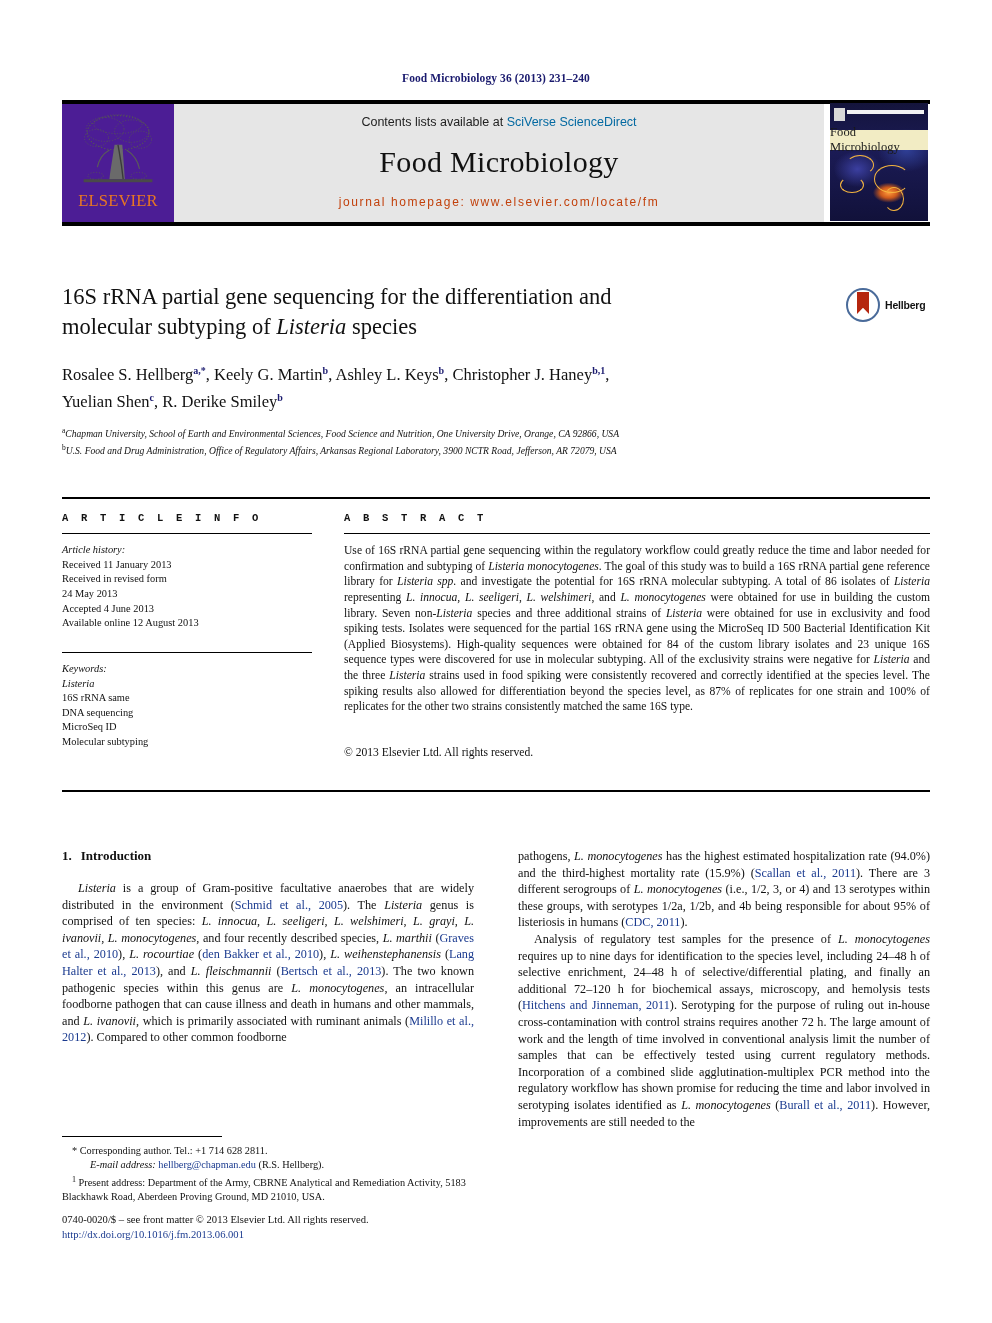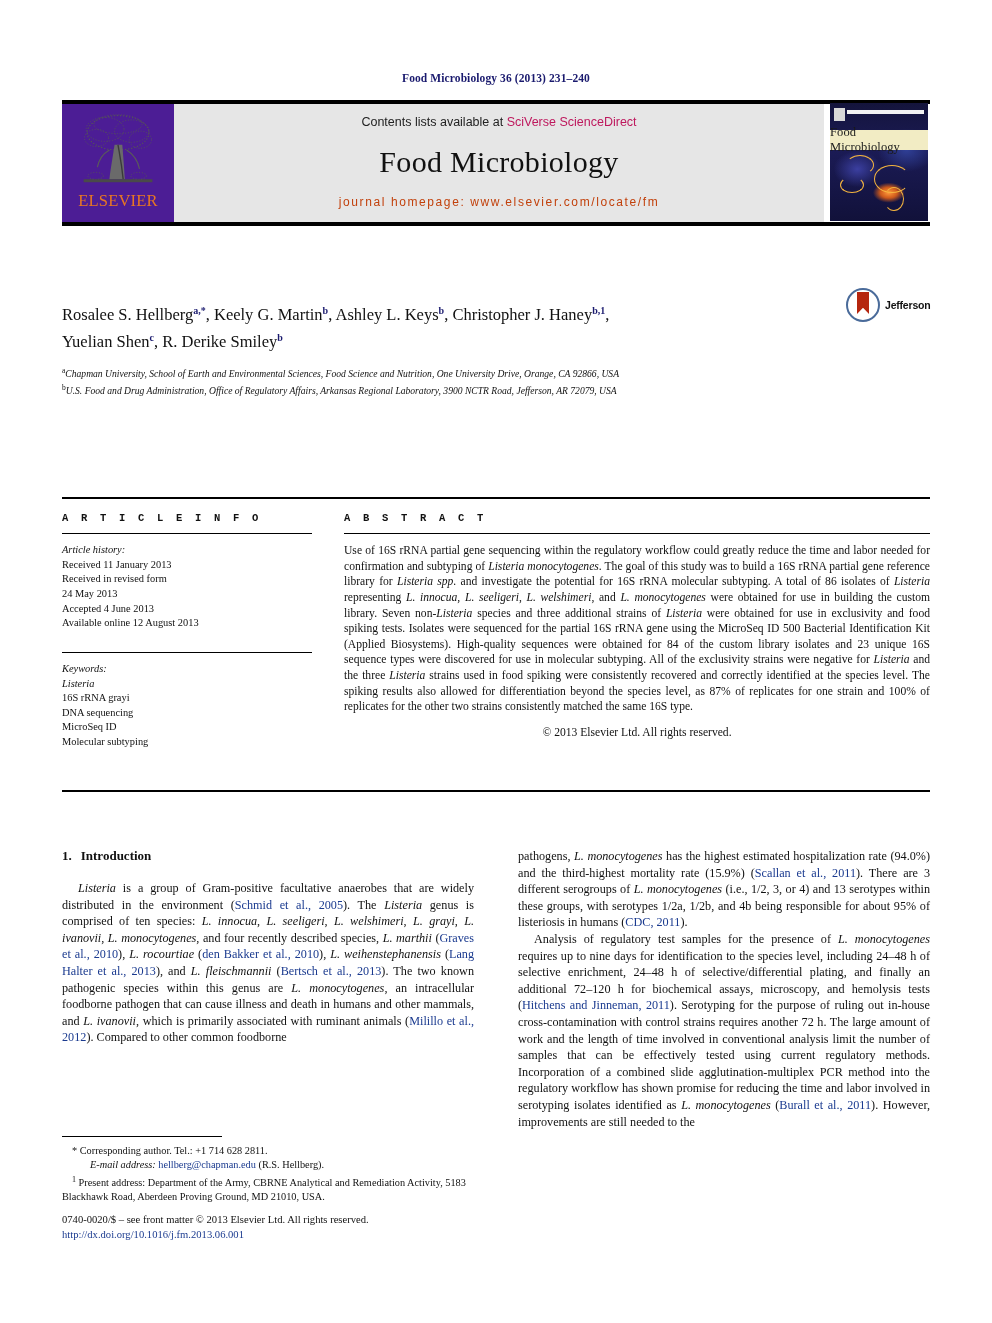--- a/index.html
+++ b/index.html
@@ -91,7 +91,7 @@
     color: #222;
   }
   .contents-line .sd {
-    color: #be185d;
+    color: #0369a1;
   }
   .journal-title {
     font-family: "Liberation Serif", serif;

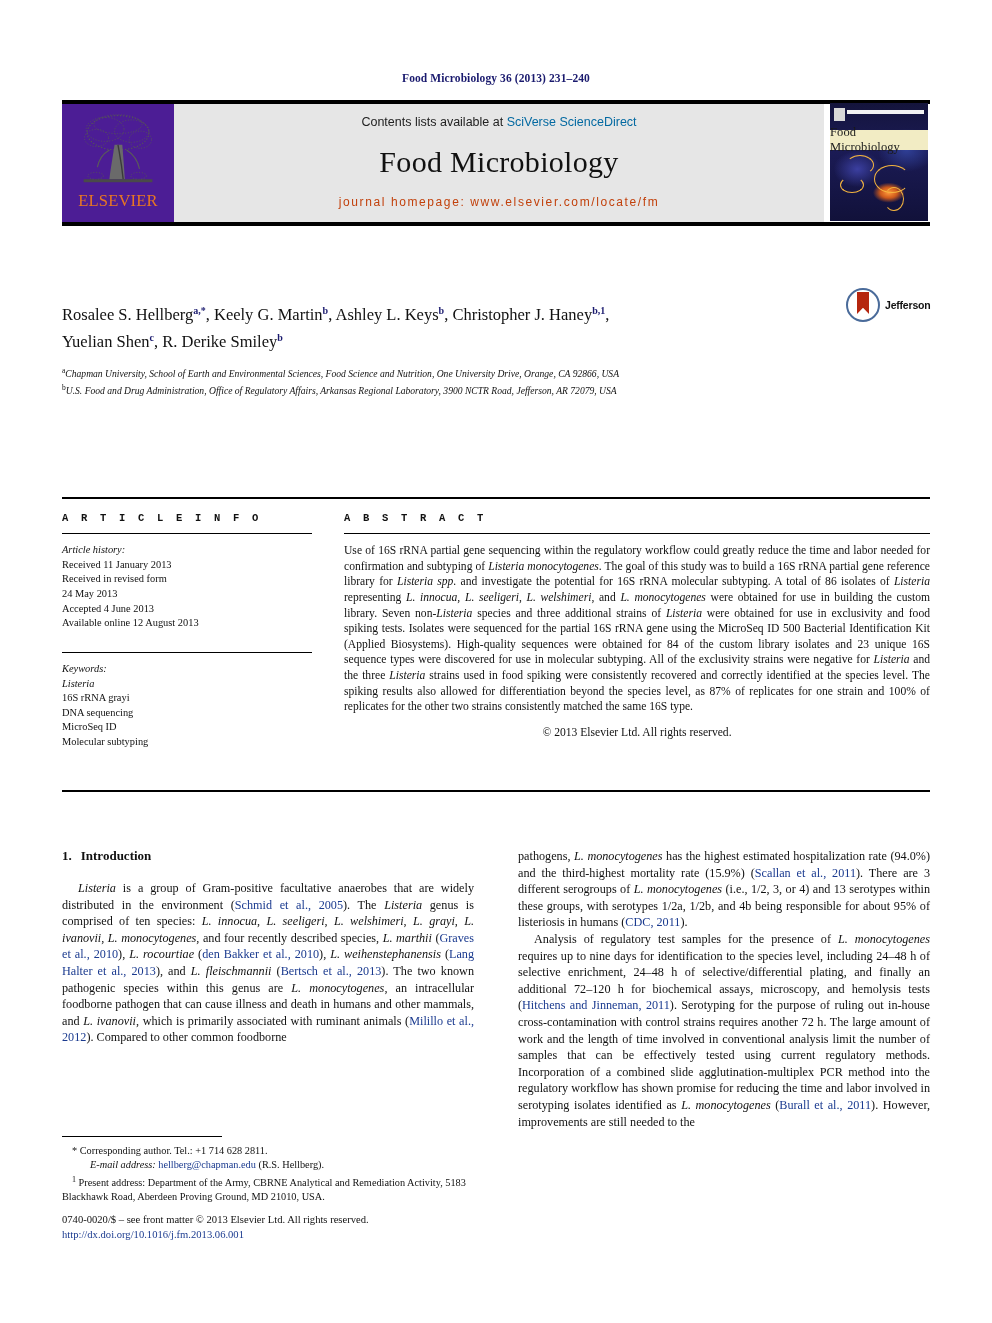--- a/index.html
+++ b/index.html
@@ -441,6 +441,10 @@
   </div>
 
   <div class="title-block">
+    <h1 class="art-title">
+      <span>16S rRNA partial gene sequencing for the differentiation and</span><br>
+      <span>molecular subtyping of </span><em>Listeria</em><span> species</span>
+    </h1>
 
     <div class="authors">
       <span><span>Rosalee S. Hellberg</span><sup>a,*</sup><span>, </span></span><span><span>Keely G. Martin</span><sup>b</sup><span>, </span></span><span><span>Ashley L. Keys</span><sup>b</sup><span>, </span></span><span><span>Christopher J. Haney</span><sup>b,1</sup><span>, </span></span><br><span><span>Yuelian Shen</span><sup>c</sup><span>, </span></span><span><span>R. Derike Smiley</span><sup>b</sup></span>

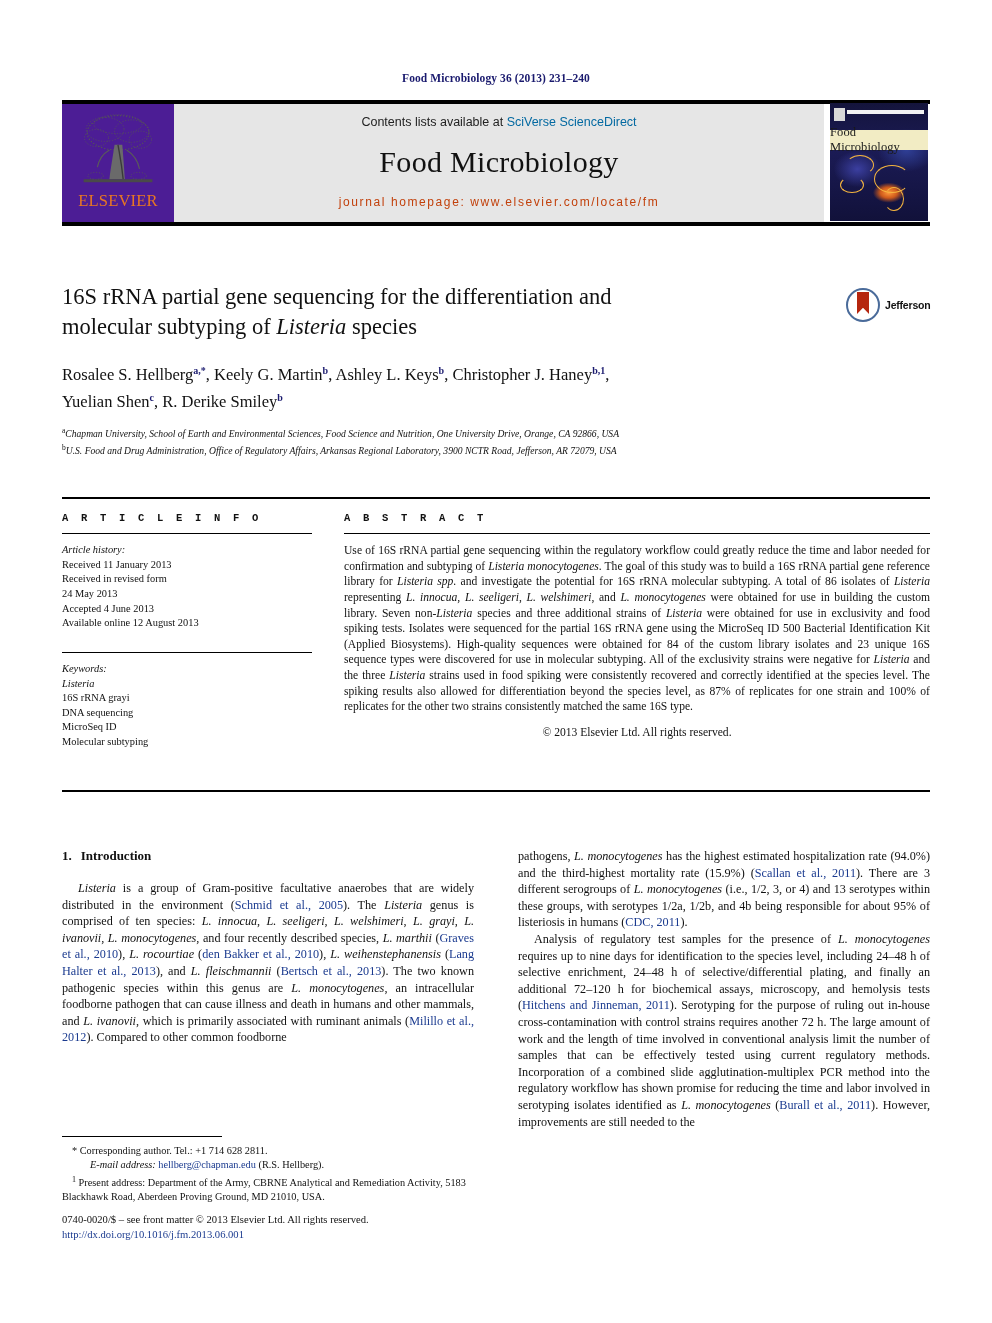--- a/index.html
+++ b/index.html
@@ -437,7 +437,7 @@
     <div class="cm-circle">
       <div class="cm-ribbon"></div>
     </div>
-    <div class="cm-label">Jefferson</div>
+    <div class="cm-label">Hellberg</div>
   </div>
 
   <div class="title-block">

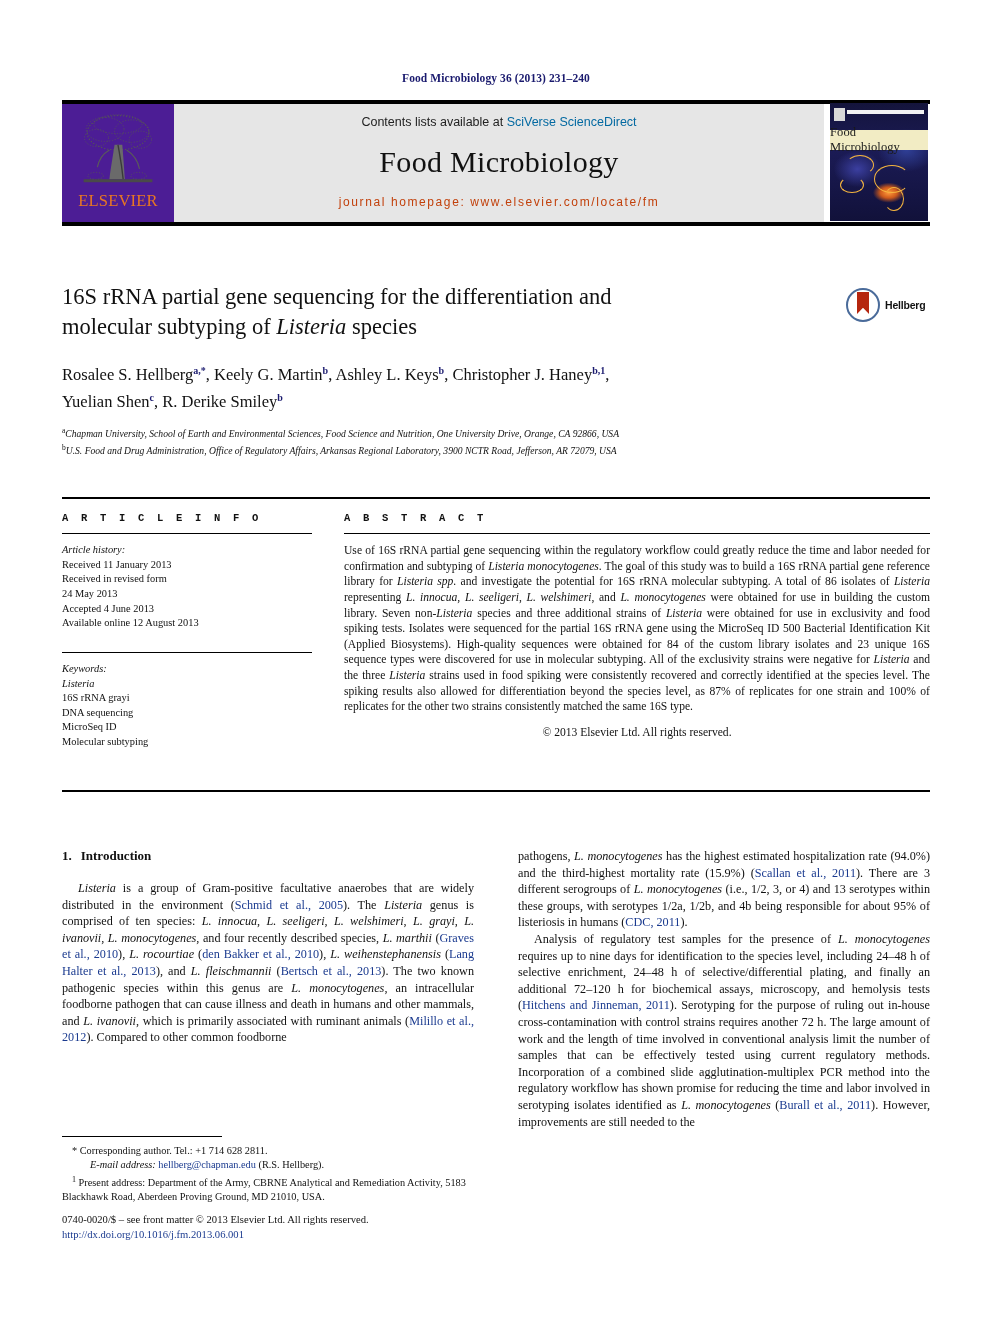--- a/index.html
+++ b/index.html
@@ -473,7 +473,7 @@
     <div class="info-body kw-block">
       <div class="ital">Keywords:</div>
       <div class="ital">Listeria</div>
-      <div>16S rRNA grayi</div>
+      <div>16S rRNA same</div>
       <div>DNA sequencing</div>
       <div>MicroSeq ID</div>
       <div>Molecular subtyping</div>

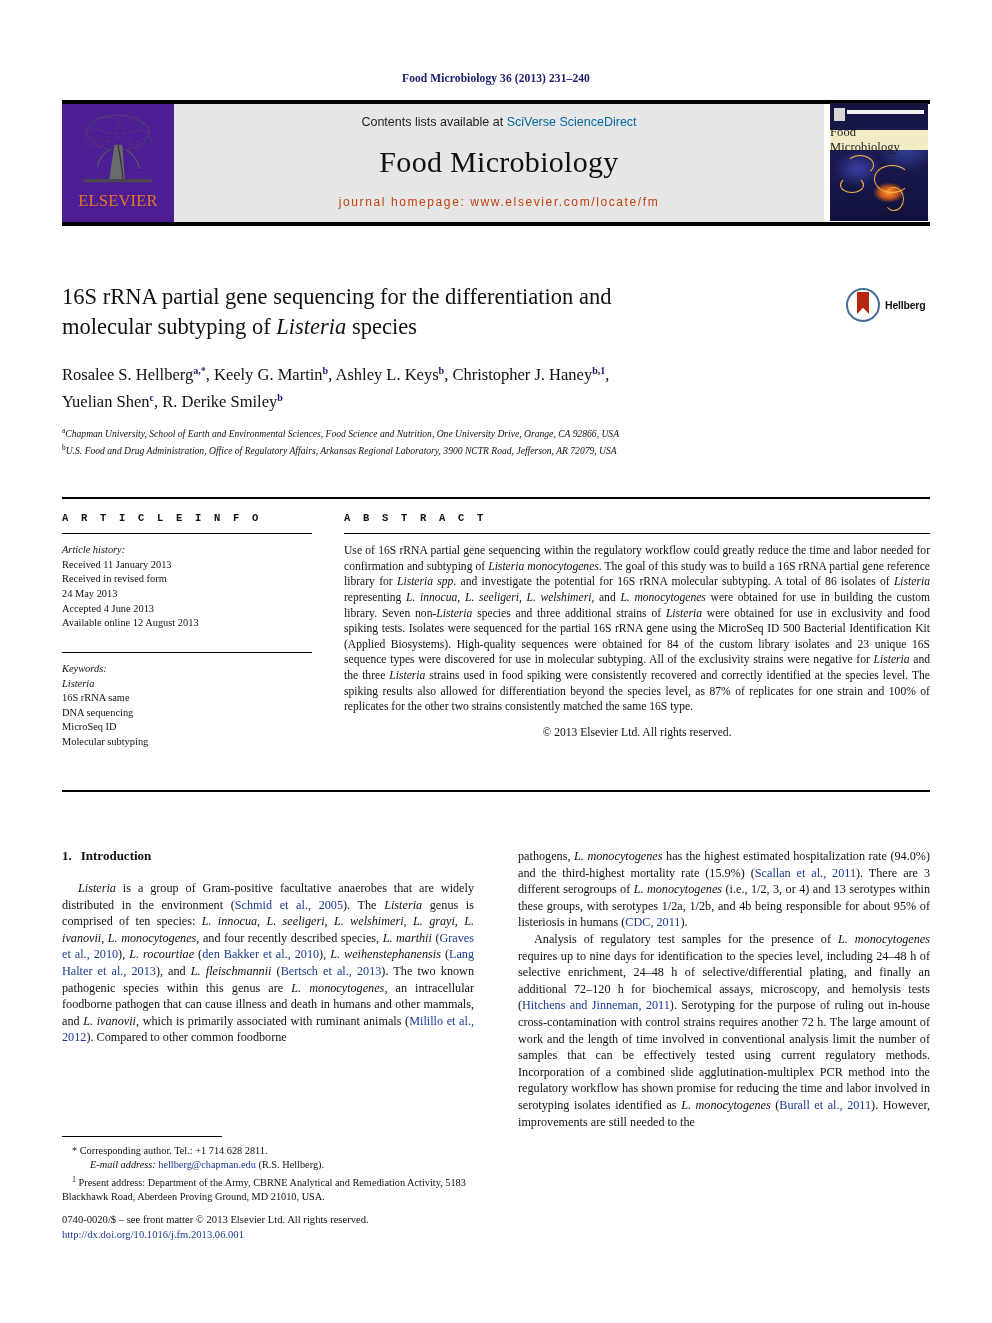--- a/index.html
+++ b/index.html
@@ -291,8 +291,8 @@
   }
   .abs-text em { }
   .abs-copy {
-    margin-top: 11px;
-    text-align: center;
+    margin-top: 31px;
+    text-align: left;
     font-size: 11.6px;
     color: #111;
   }

